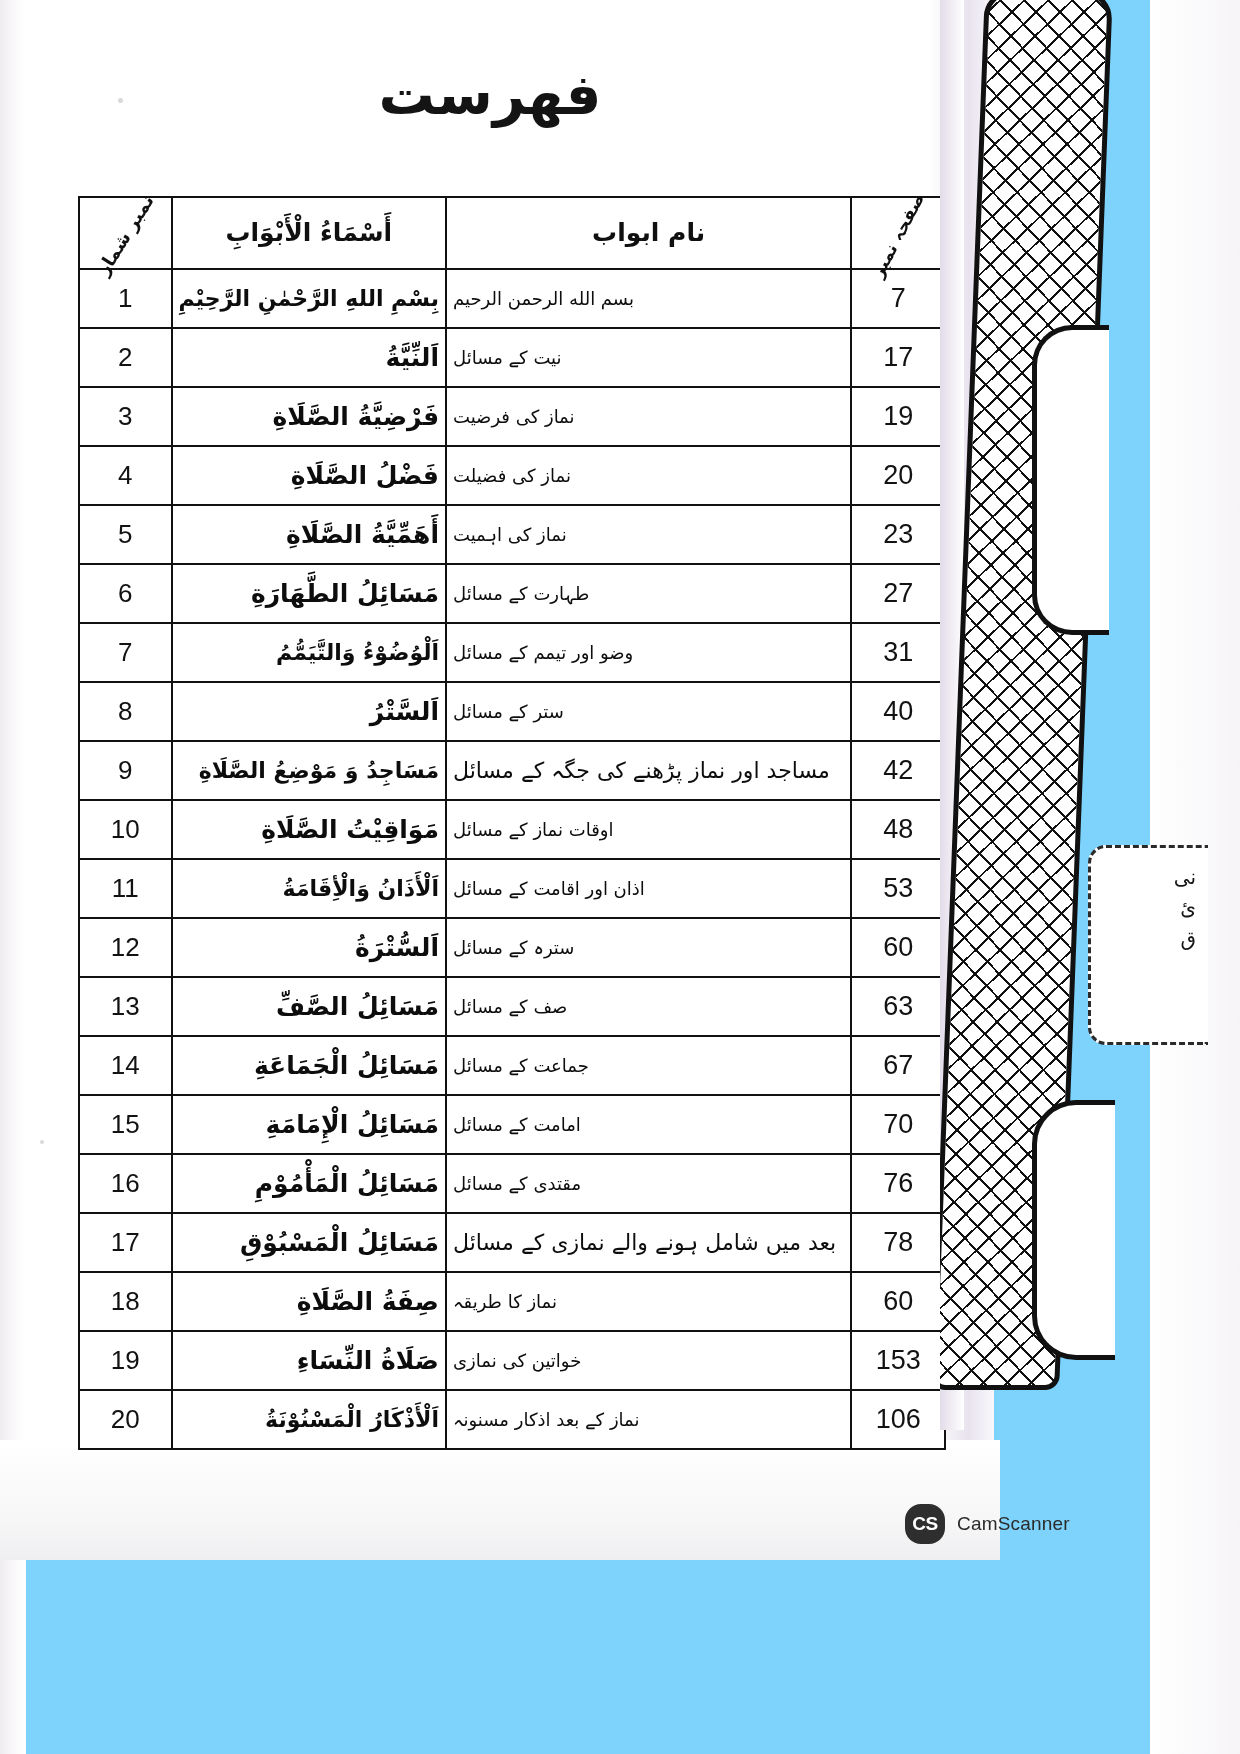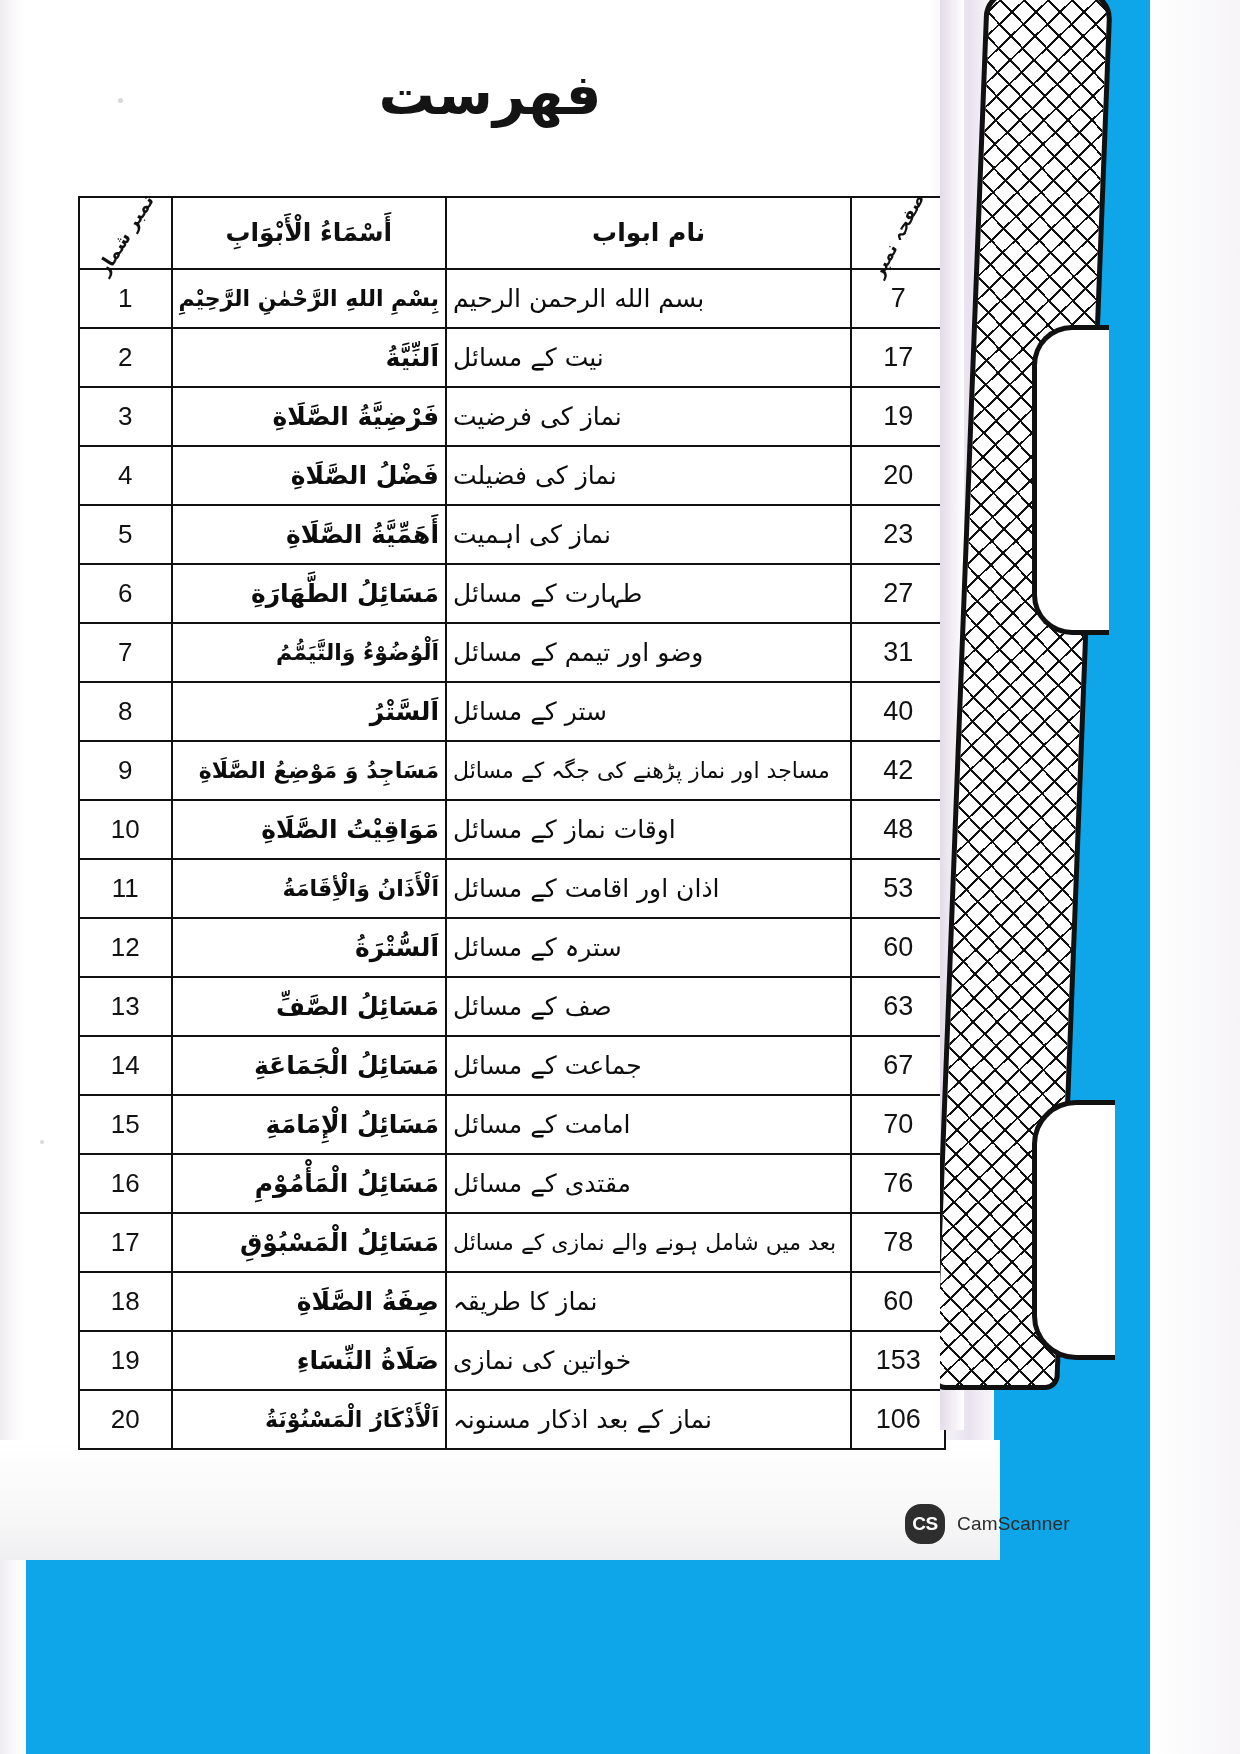--- a/index.html
+++ b/index.html
@@ -20,7 +20,7 @@
     position: absolute;
     left: 0; top: 0;
     width: 1240px; height: 1754px;
-    background: #0ea5e9;
+    background: #7dd3fc;
   }
   #paper-sheet {
     position: absolute;

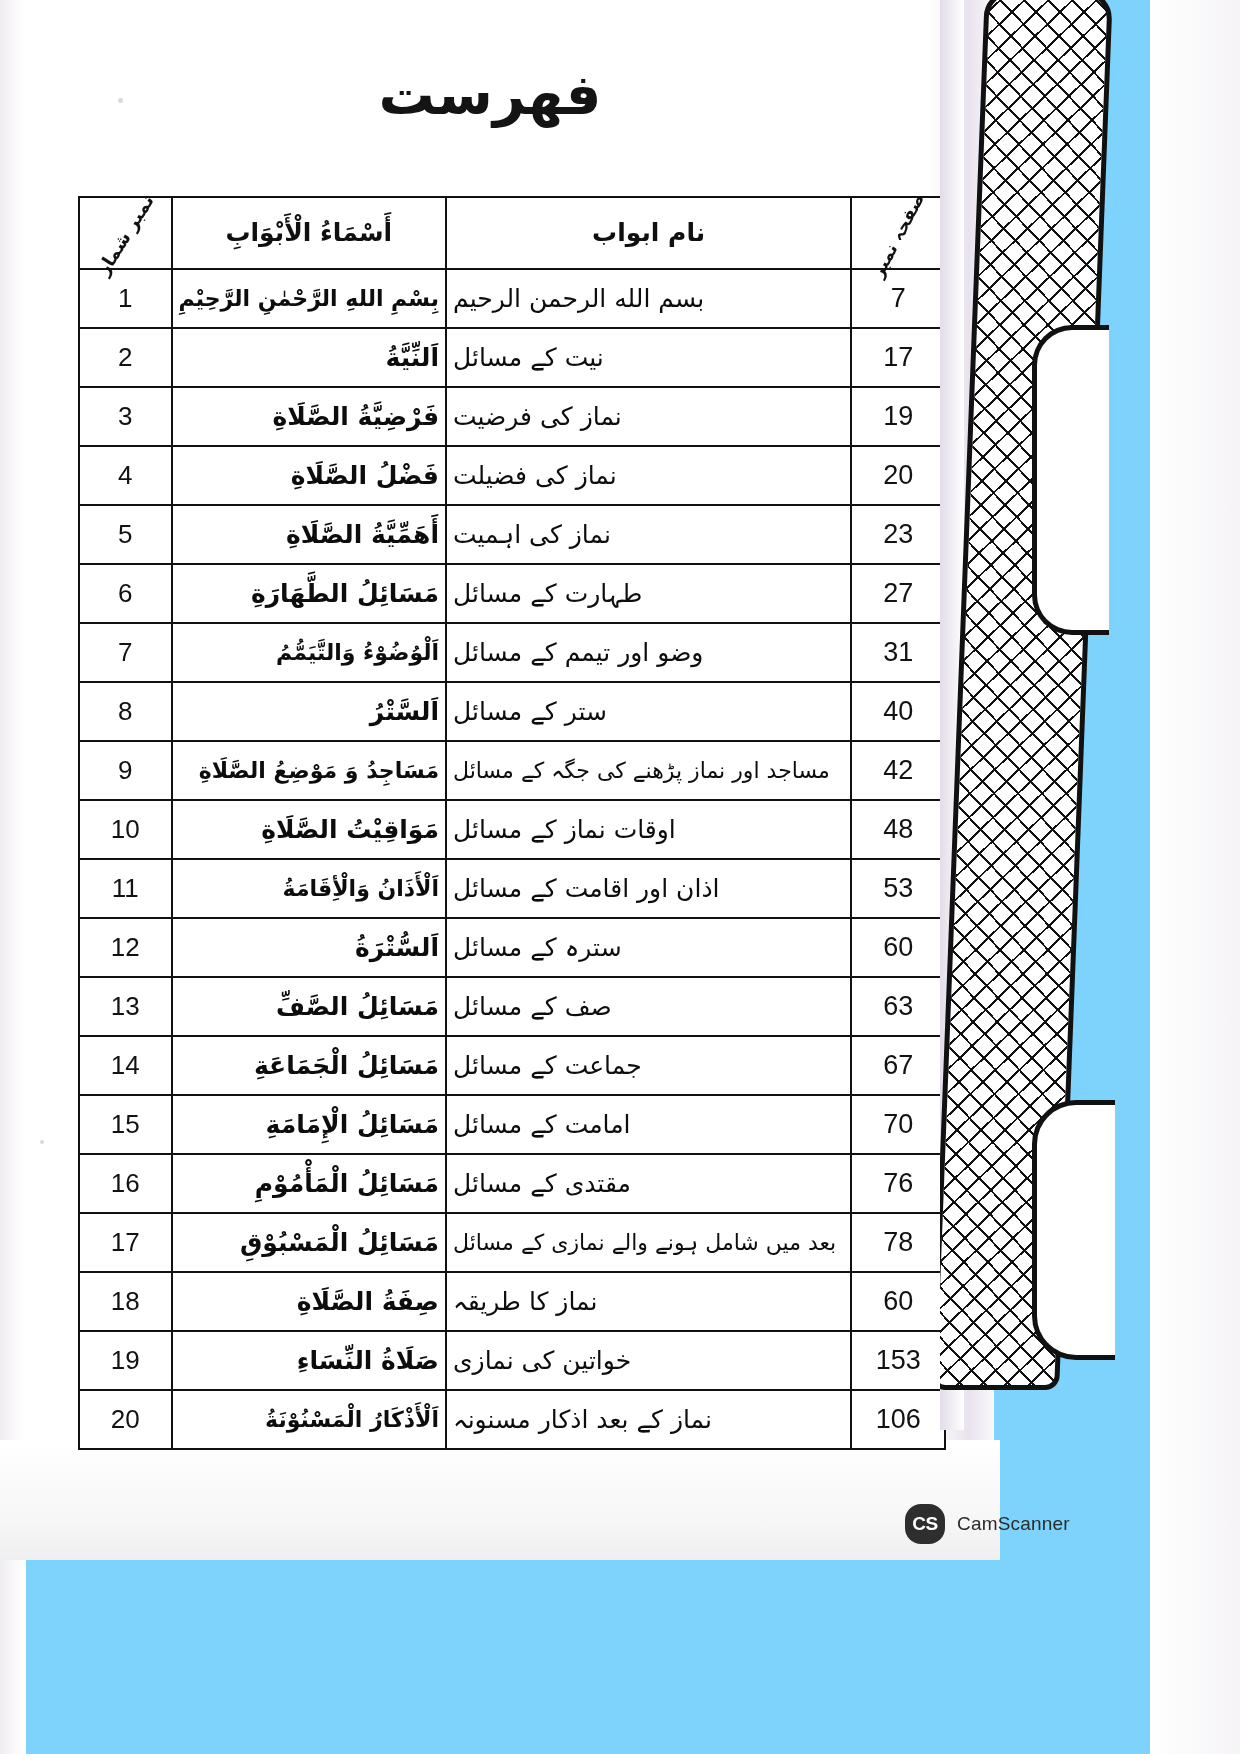--- a/index.html
+++ b/index.html
@@ -134,7 +134,7 @@
   }
   .cell-urdu {
     text-align: left;
-    font-size: 25px;
+    font-size: 18px;
     color: #0d0d0d;
     padding: 0 14px 0 6px !important;
     white-space: nowrap;

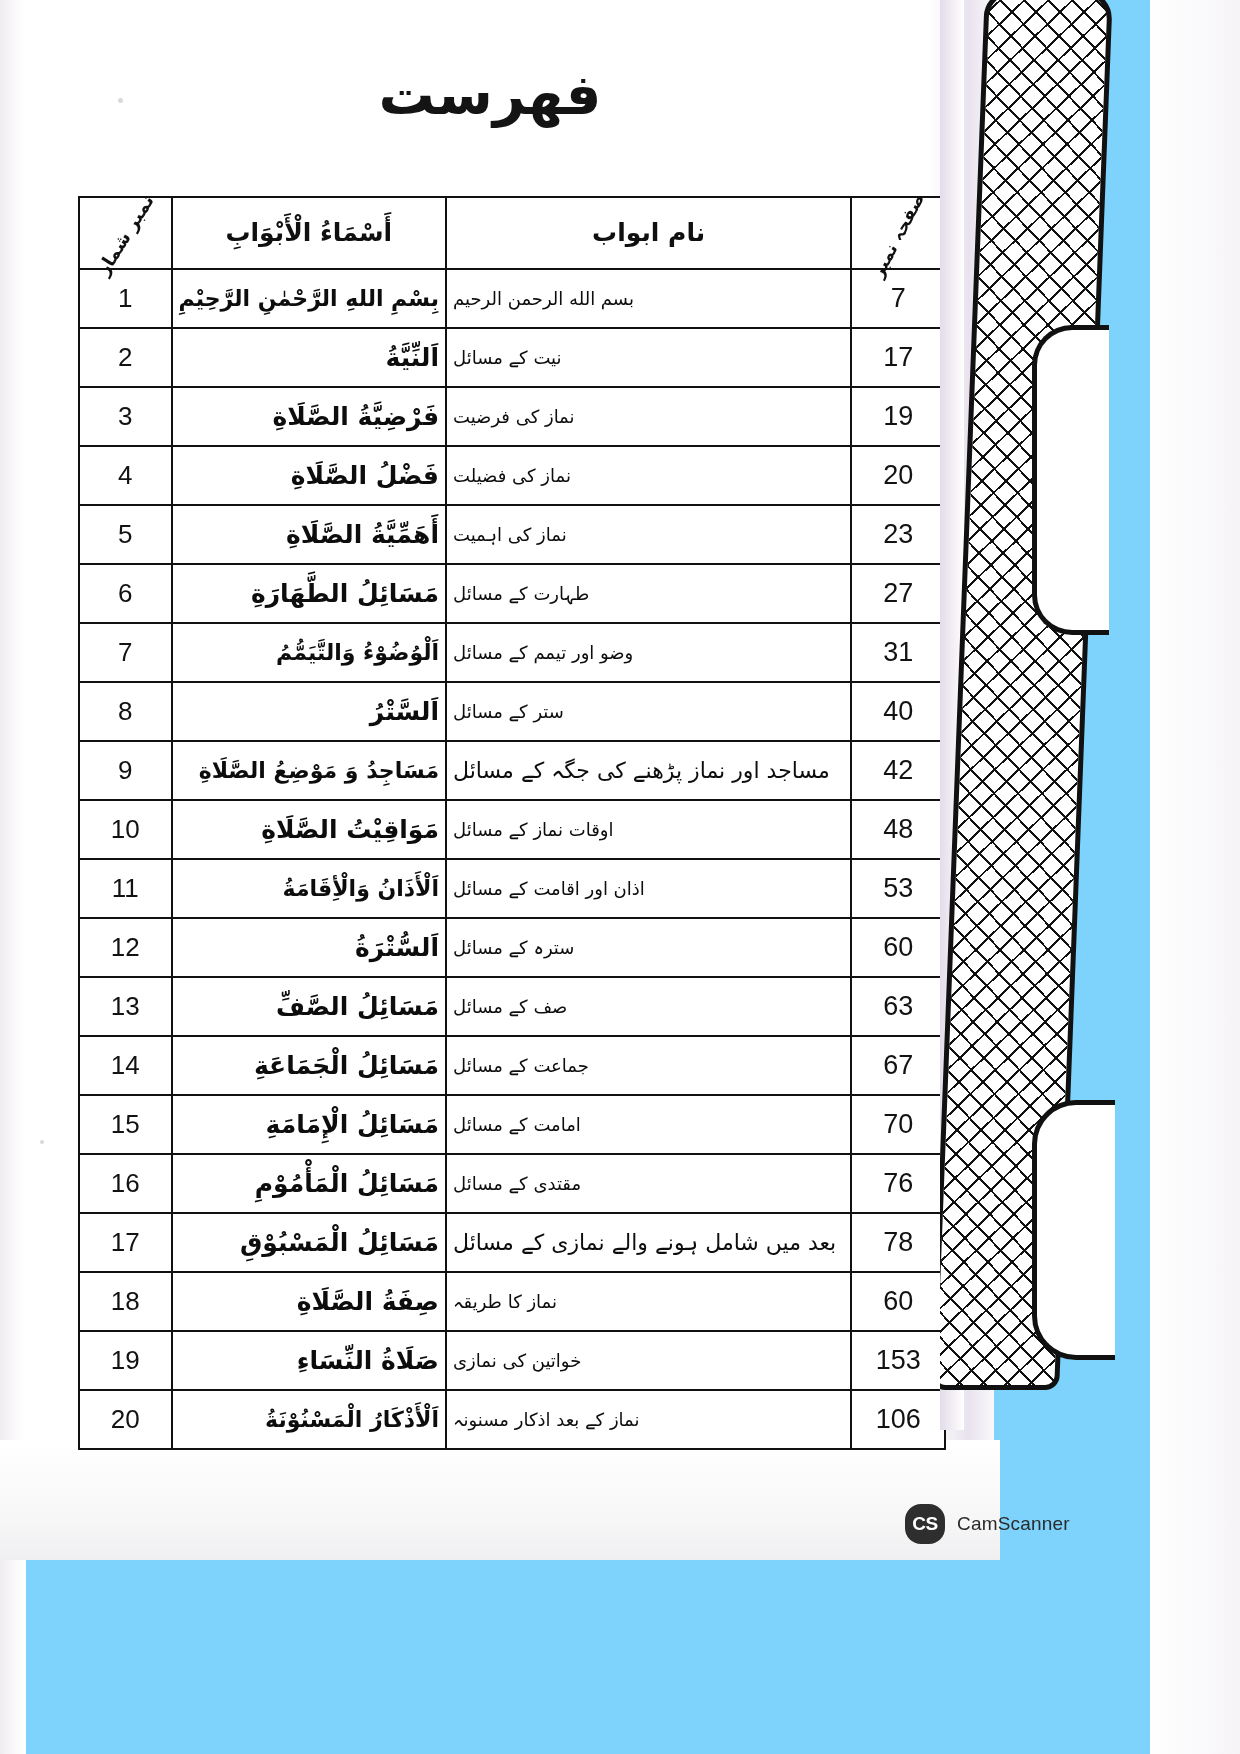--- a/index.html
+++ b/index.html
@@ -415,6 +415,11 @@
     <div id="decor-band"></div>
     <div id="decor-notch"></div>
     <div id="decor-notch2"></div>
+    <div id="decor-textbox">
+      <div class="decor-line">نی</div>
+      <div class="decor-line">ئ</div>
+      <div class="decor-line">ق</div>
+    </div>
   </div>
 
   <div id="camscanner-watermark">

